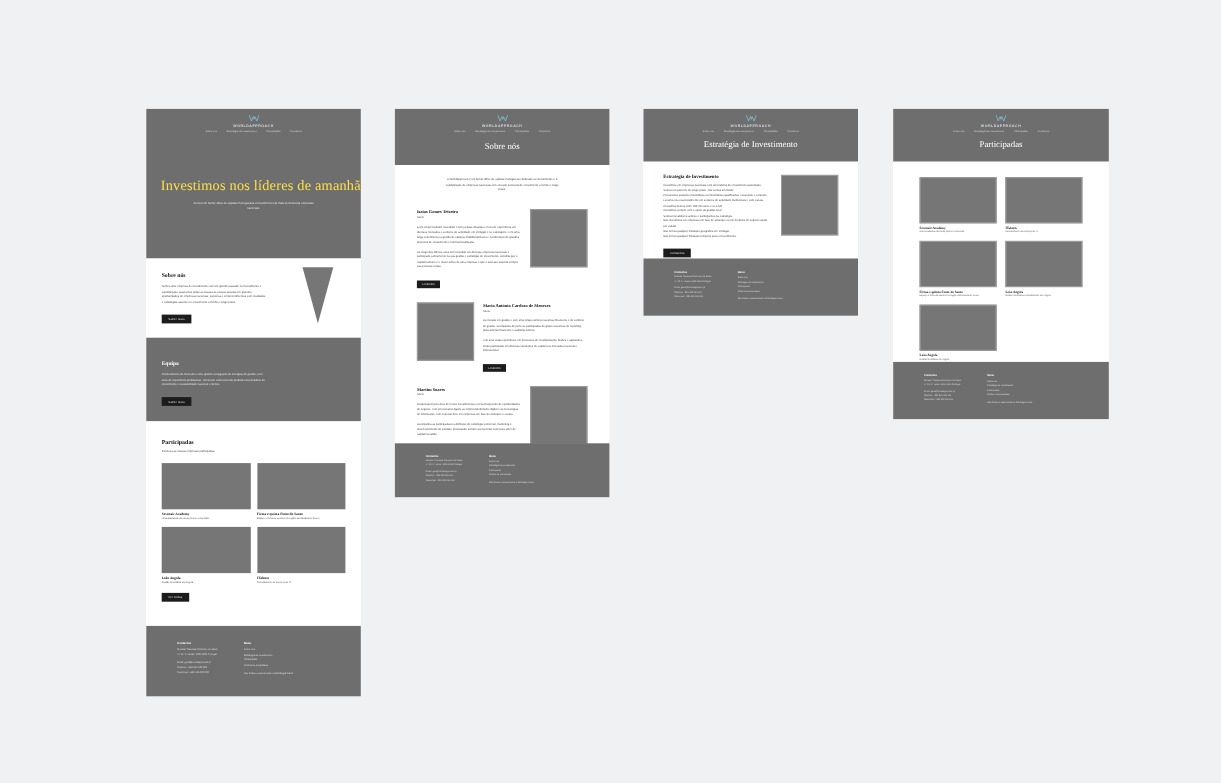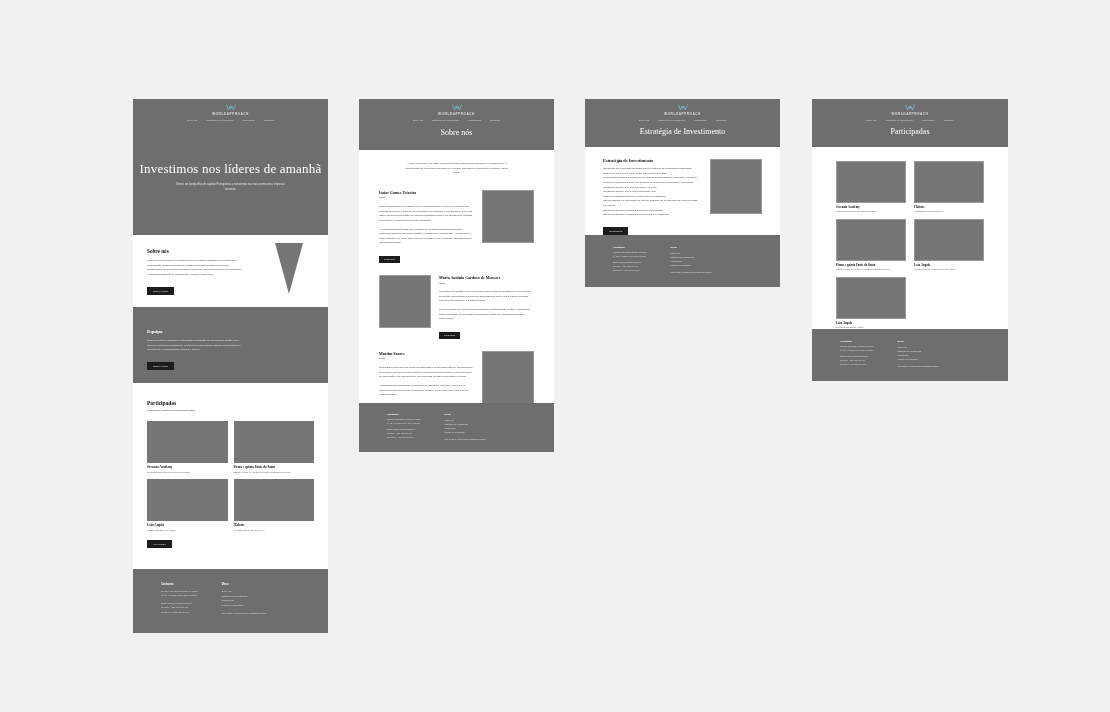--- a/index.html
+++ b/index.html
@@ -35,7 +35,7 @@
   
   .hero-h1 {
     font-family:"Liberation Serif", serif;
-    color:#ffffff; text-align:center; font-size:13px; font-weight:400;
+    color:#fde047; text-align:right; font-size:13px; font-weight:400;
     letter-spacing:.2px;
   }
   .hero-sub {

